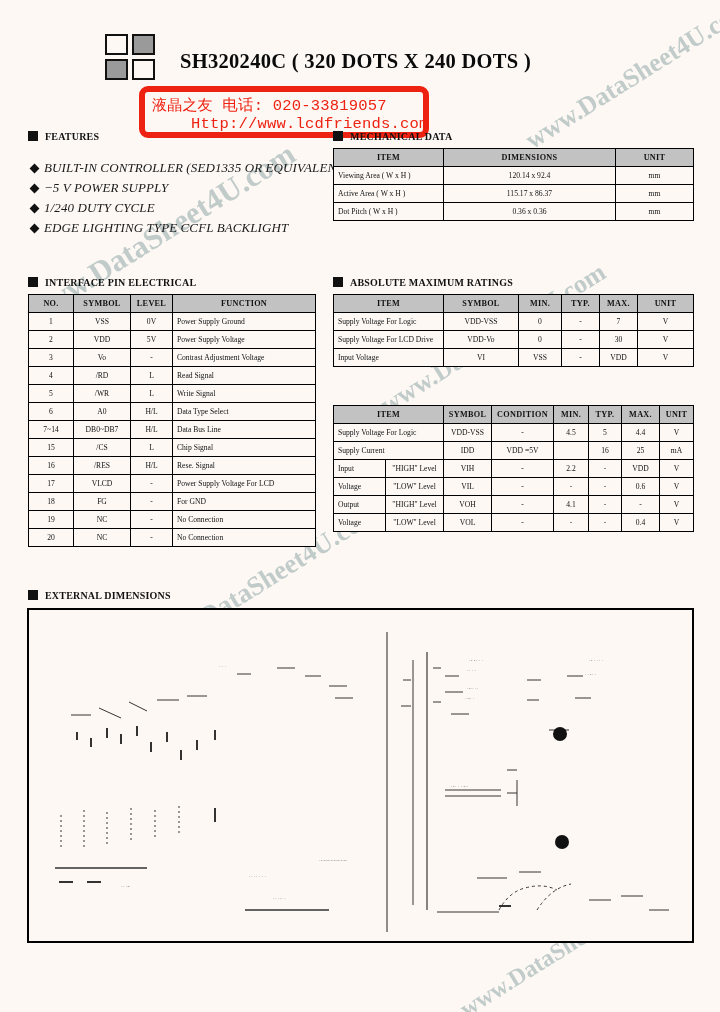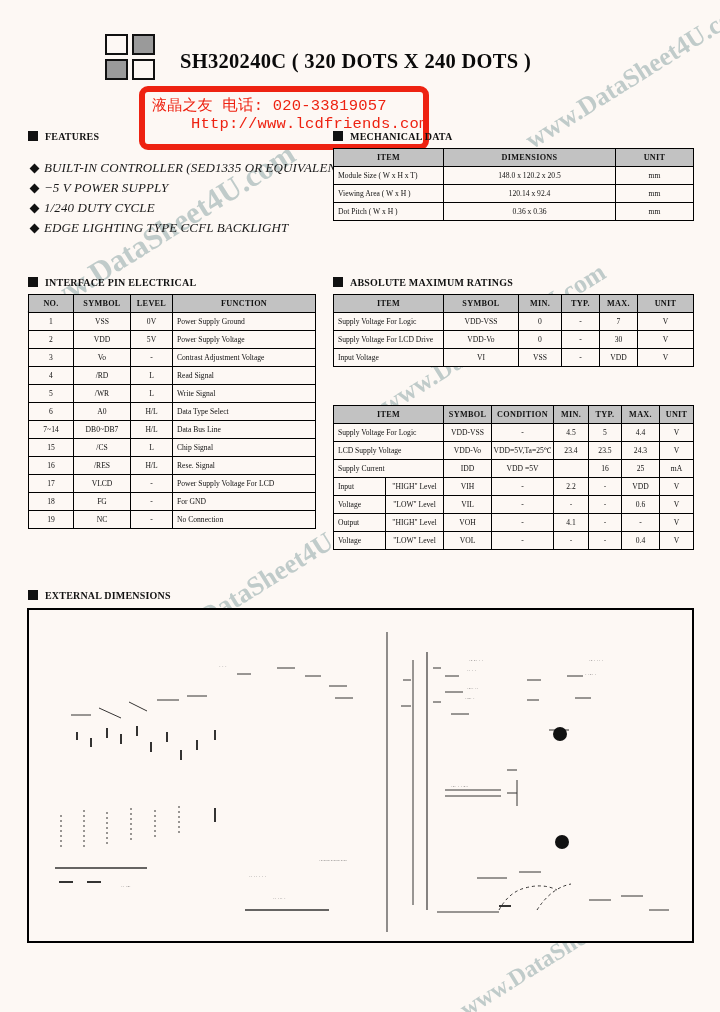--- a/index.html
+++ b/index.html
@@ -71,7 +71,7 @@
   #stamp {
     position: absolute;
     left: 139px; top: 86px;
-    width: 290px; height: 64px;
+    width: 290px; height: 52px;
     border: 6px solid #ee2211;
     border-radius: 9px;
     background: transparent;

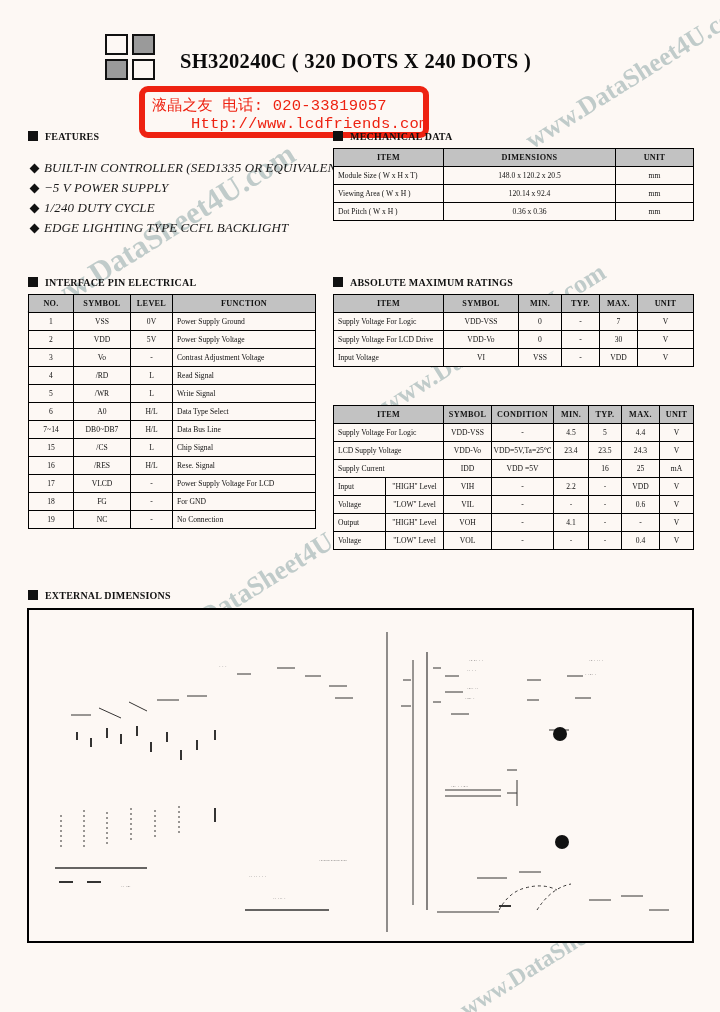--- a/index.html
+++ b/index.html
@@ -232,11 +232,6 @@
     </tr>
       </thead>
     <tbody id="mech-body">
-        <tr>
-          <td class="lf">Module Size ( W x H x T)</td>
-          <td>148.0 x 120.2 x 20.5</td>
-          <td>mm</td>
-        </tr>
         <tr>
           <td class="lf">Viewing Area ( W x H )</td>
           <td>120.14 x 92.4</td>

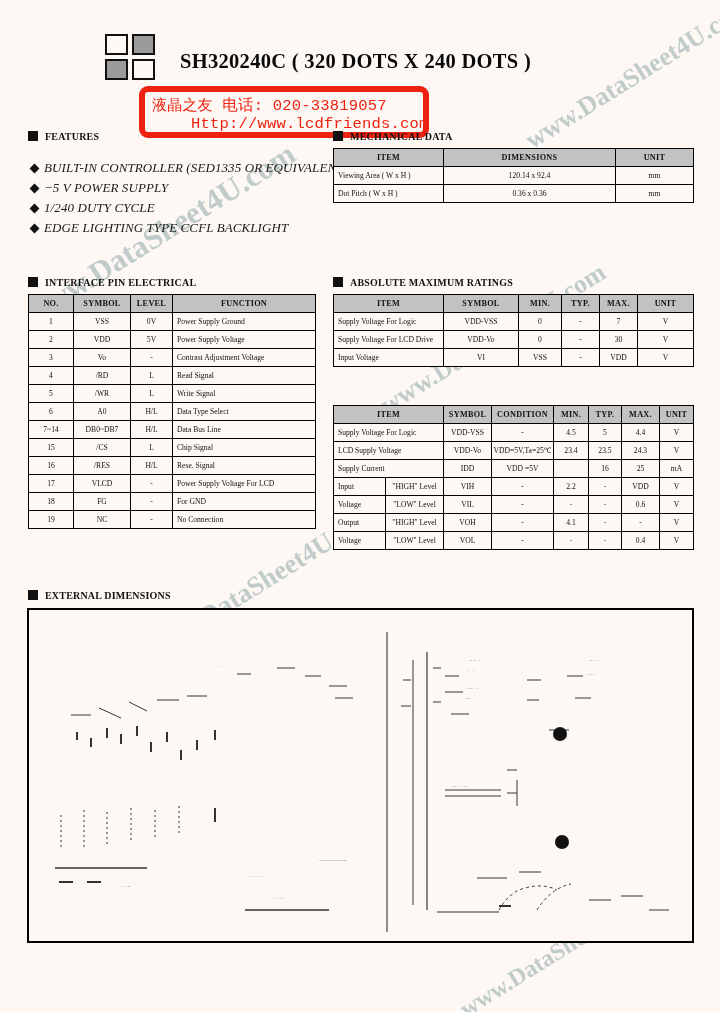--- a/index.html
+++ b/index.html
@@ -235,6 +235,11 @@
         <tr>
           <td class="lf">Viewing Area ( W x H )</td>
           <td>120.14 x 92.4</td>
+          <td>mm</td>
+        </tr>
+        <tr>
+          <td class="lf">Active Area ( W x H )</td>
+          <td>115.17 x 86.37</td>
           <td>mm</td>
         </tr>
         <tr>

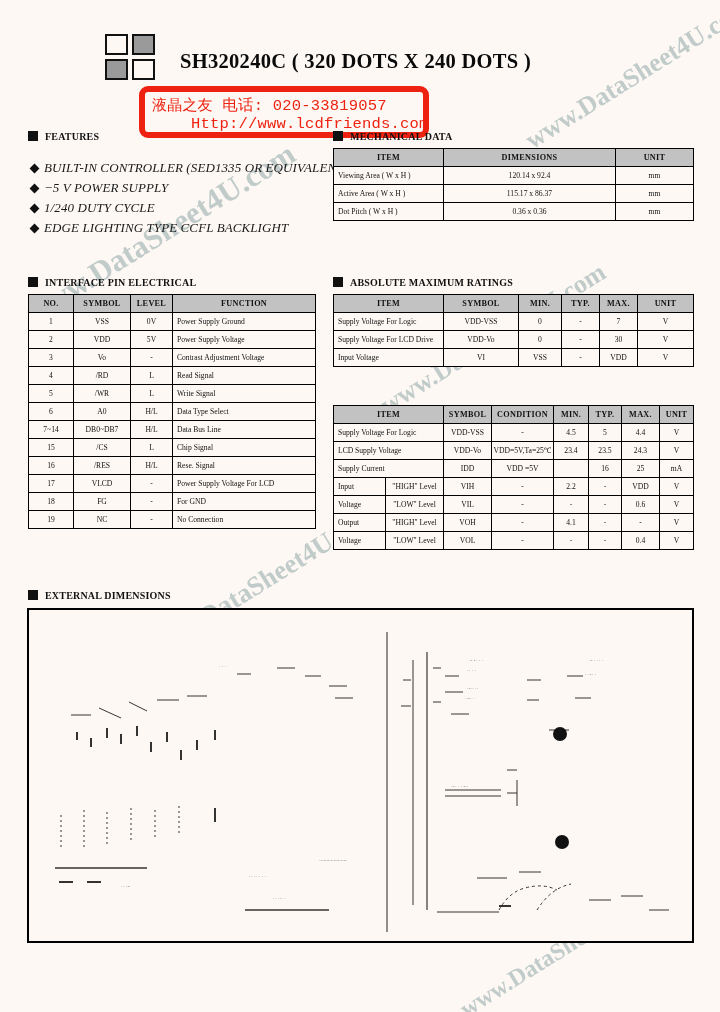--- a/index.html
+++ b/index.html
@@ -424,15 +424,6 @@
           <td>4.5</td>
           <td>5</td>
           <td>4.4</td>
-          <td>V</td>
-        </tr>
-        <tr>
-          <td colspan="2" class="lf">LCD Supply Voltage</td>
-          <td>VDD-Vo</td>
-          <td>VDD=5V,Ta=25℃</td>
-          <td>23.4</td>
-          <td>23.5</td>
-          <td>24.3</td>
           <td>V</td>
         </tr>
         <tr>

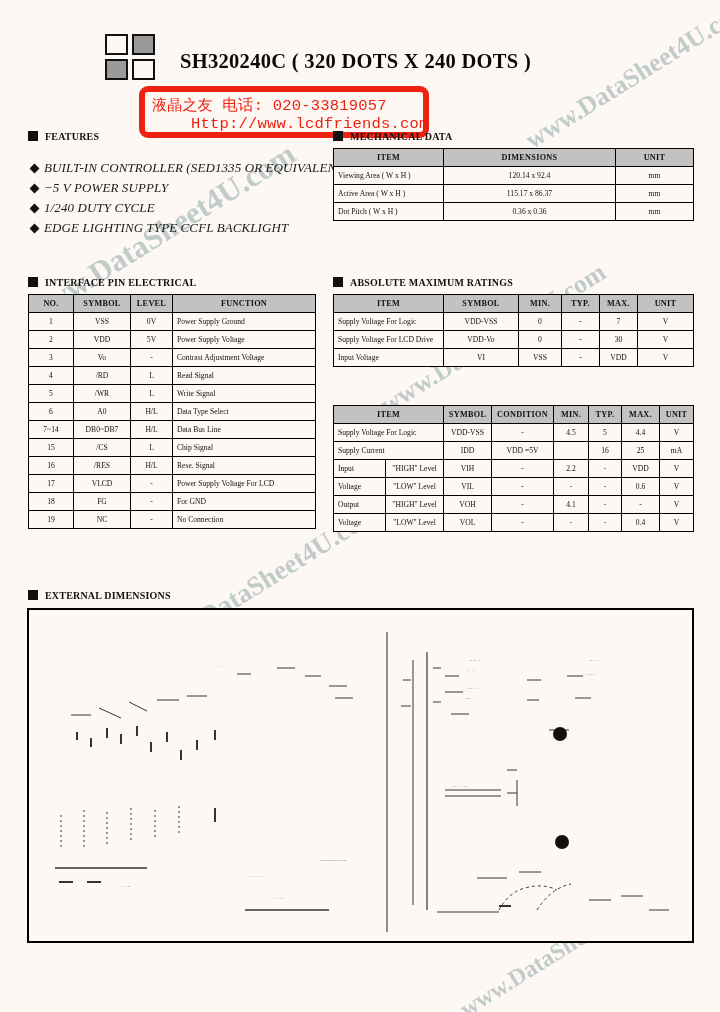--- a/index.html
+++ b/index.html
@@ -337,6 +337,12 @@
         </tr>
         <tr>
           <td>19</td>
+          <td>NC</td>
+          <td>-</td>
+          <td class="lf">No Connection</td>
+        </tr>
+        <tr>
+          <td>20</td>
           <td>NC</td>
           <td>-</td>
           <td class="lf">No Connection</td>

